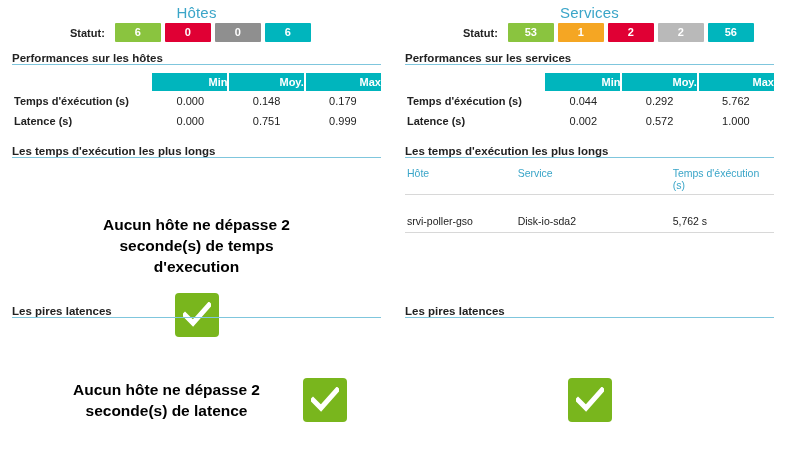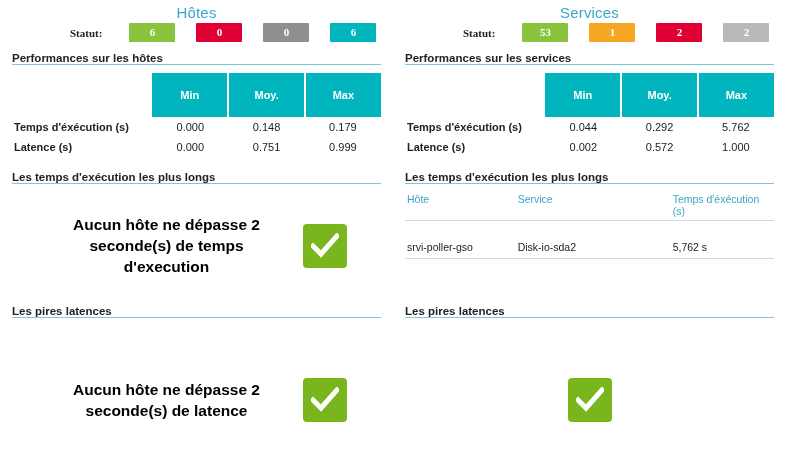--- a/index.html
+++ b/index.html
@@ -35,10 +35,9 @@
   .status-row {
     display: flex;
     align-items: center;
-    gap: 21px;
+    gap: 4px;
     margin: 2px 0 10px 0;
     padding-left: 58px;
-    font-family: Liberation Serif, serif;
   }
   .status-label {
     font-size: 11px;

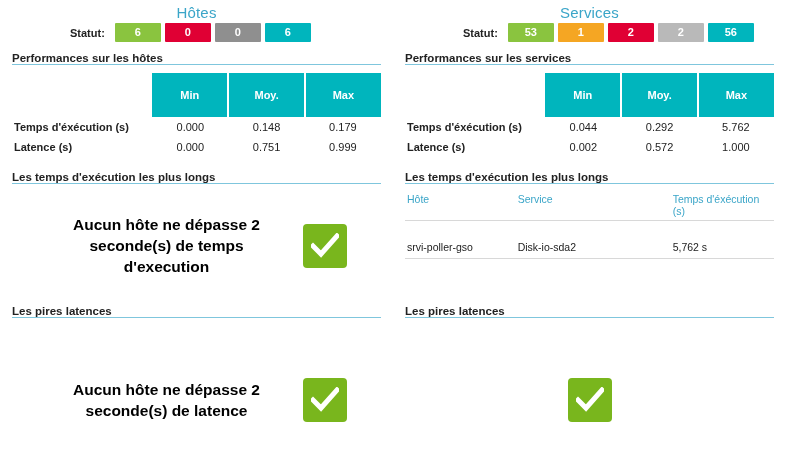--- a/index.html
+++ b/index.html
@@ -84,8 +84,8 @@
     color: #fff;
     font-weight: bold;
     font-size: 11px;
-    text-align: center;
-    padding: 16px 0;
+    text-align: right;
+    padding: 3px 0;
     border-right: 2px solid #fff;
   }
   table.perf th.blank { background: transparent; border: none; }

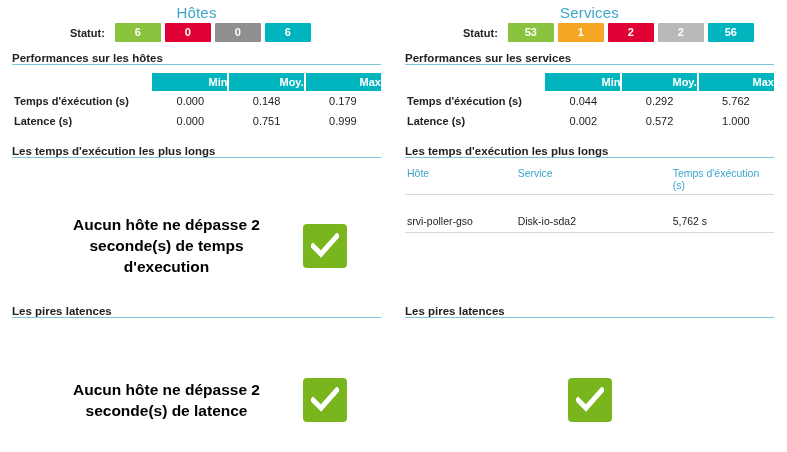--- a/index.html
+++ b/index.html
@@ -154,7 +154,7 @@
   .lat-title-svc  { position: absolute; top: 299px; left: 12px; right: 12px; }
   .lat-empty-host { position: absolute; top: 344px; left: 12px; right: 12px; }
   .lat-empty-svc  { position: absolute; top: 344px; left: 12px; right: 12px; }
-  .exec-empty-host { position: absolute; top: 180px; left: 12px; right: 12px; }
+  .exec-empty-host { position: absolute; top: 180px; left: 12px; right: 12px; flex-direction: column; }
 </style>
 </head>
 <body>

